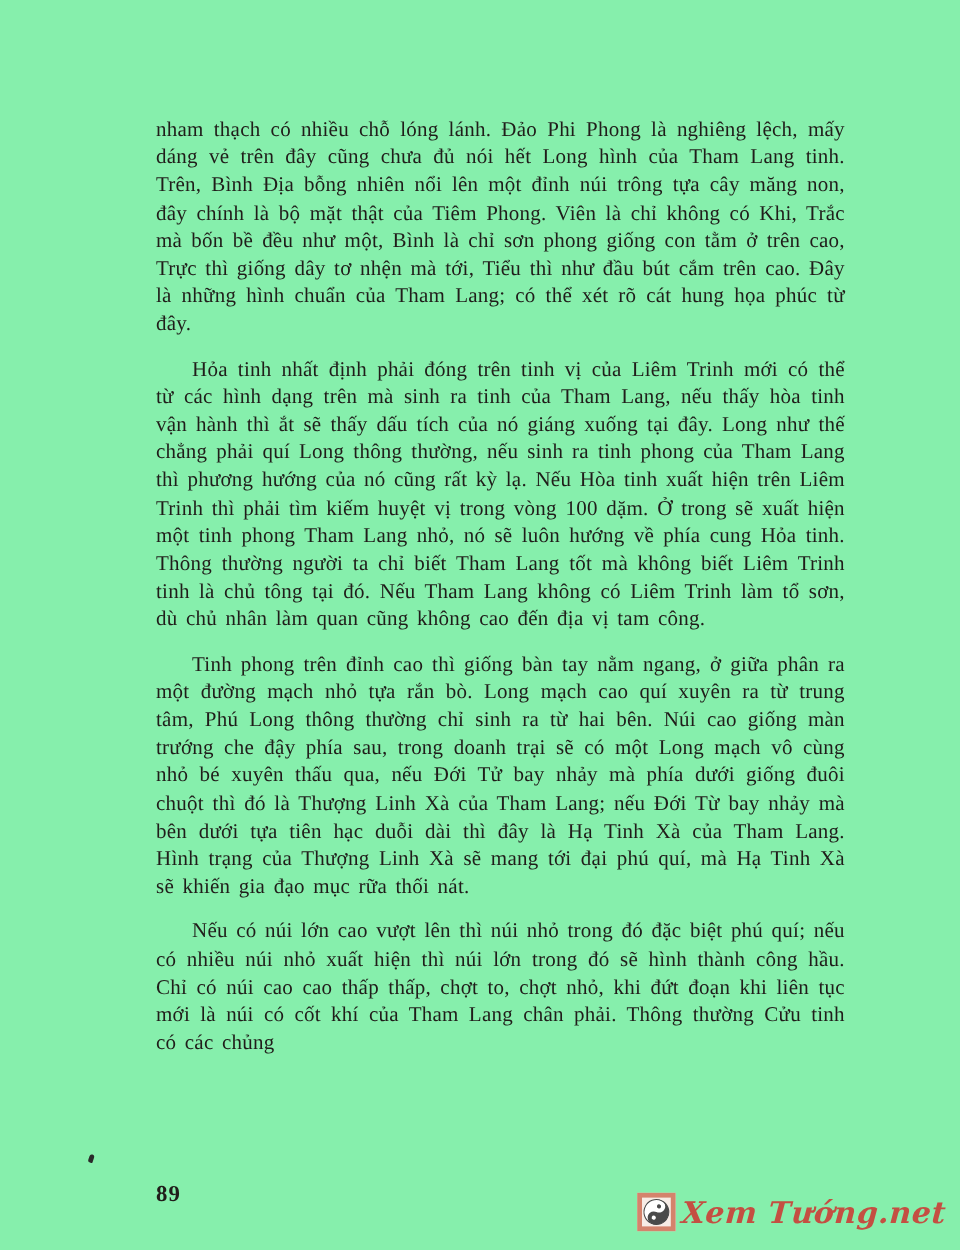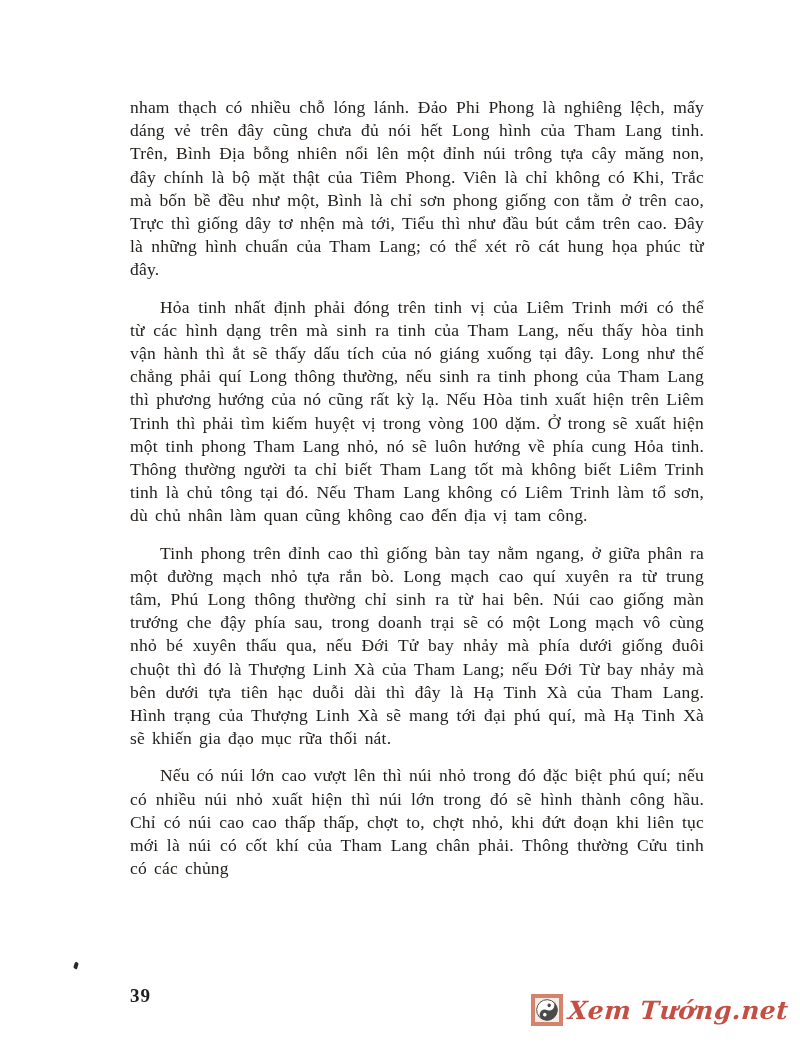--- a/index.html
+++ b/index.html
@@ -13,7 +13,7 @@
     width: 800px;
     height: 1042px;
     margin: 0 auto;
-    background: #ffffff;
+    background: #86efac;
     overflow: hidden;
     color: #1c1a18;
   }

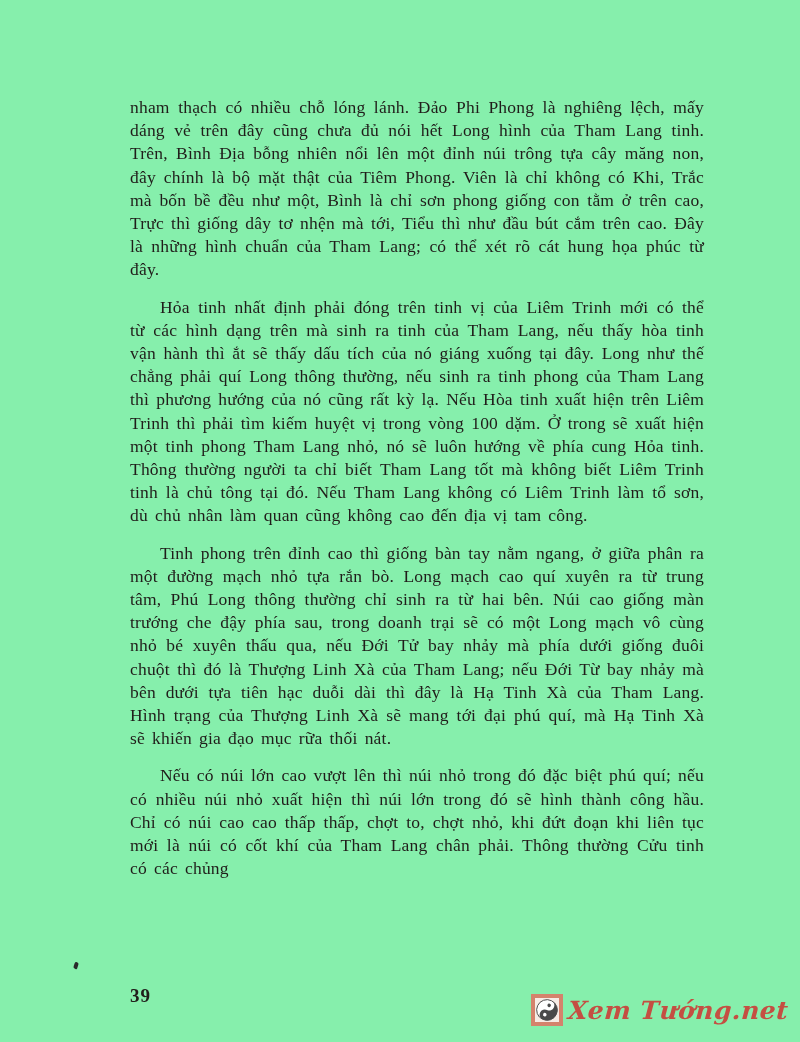--- a/index.html
+++ b/index.html
@@ -102,7 +102,7 @@
 
   <div class="scan-speck"></div>
 
-  <div class="page-number">39</div>
+  <div class="page-number">89</div>
 
   <div class="watermark">
     <span class="wm-icon-frame">

